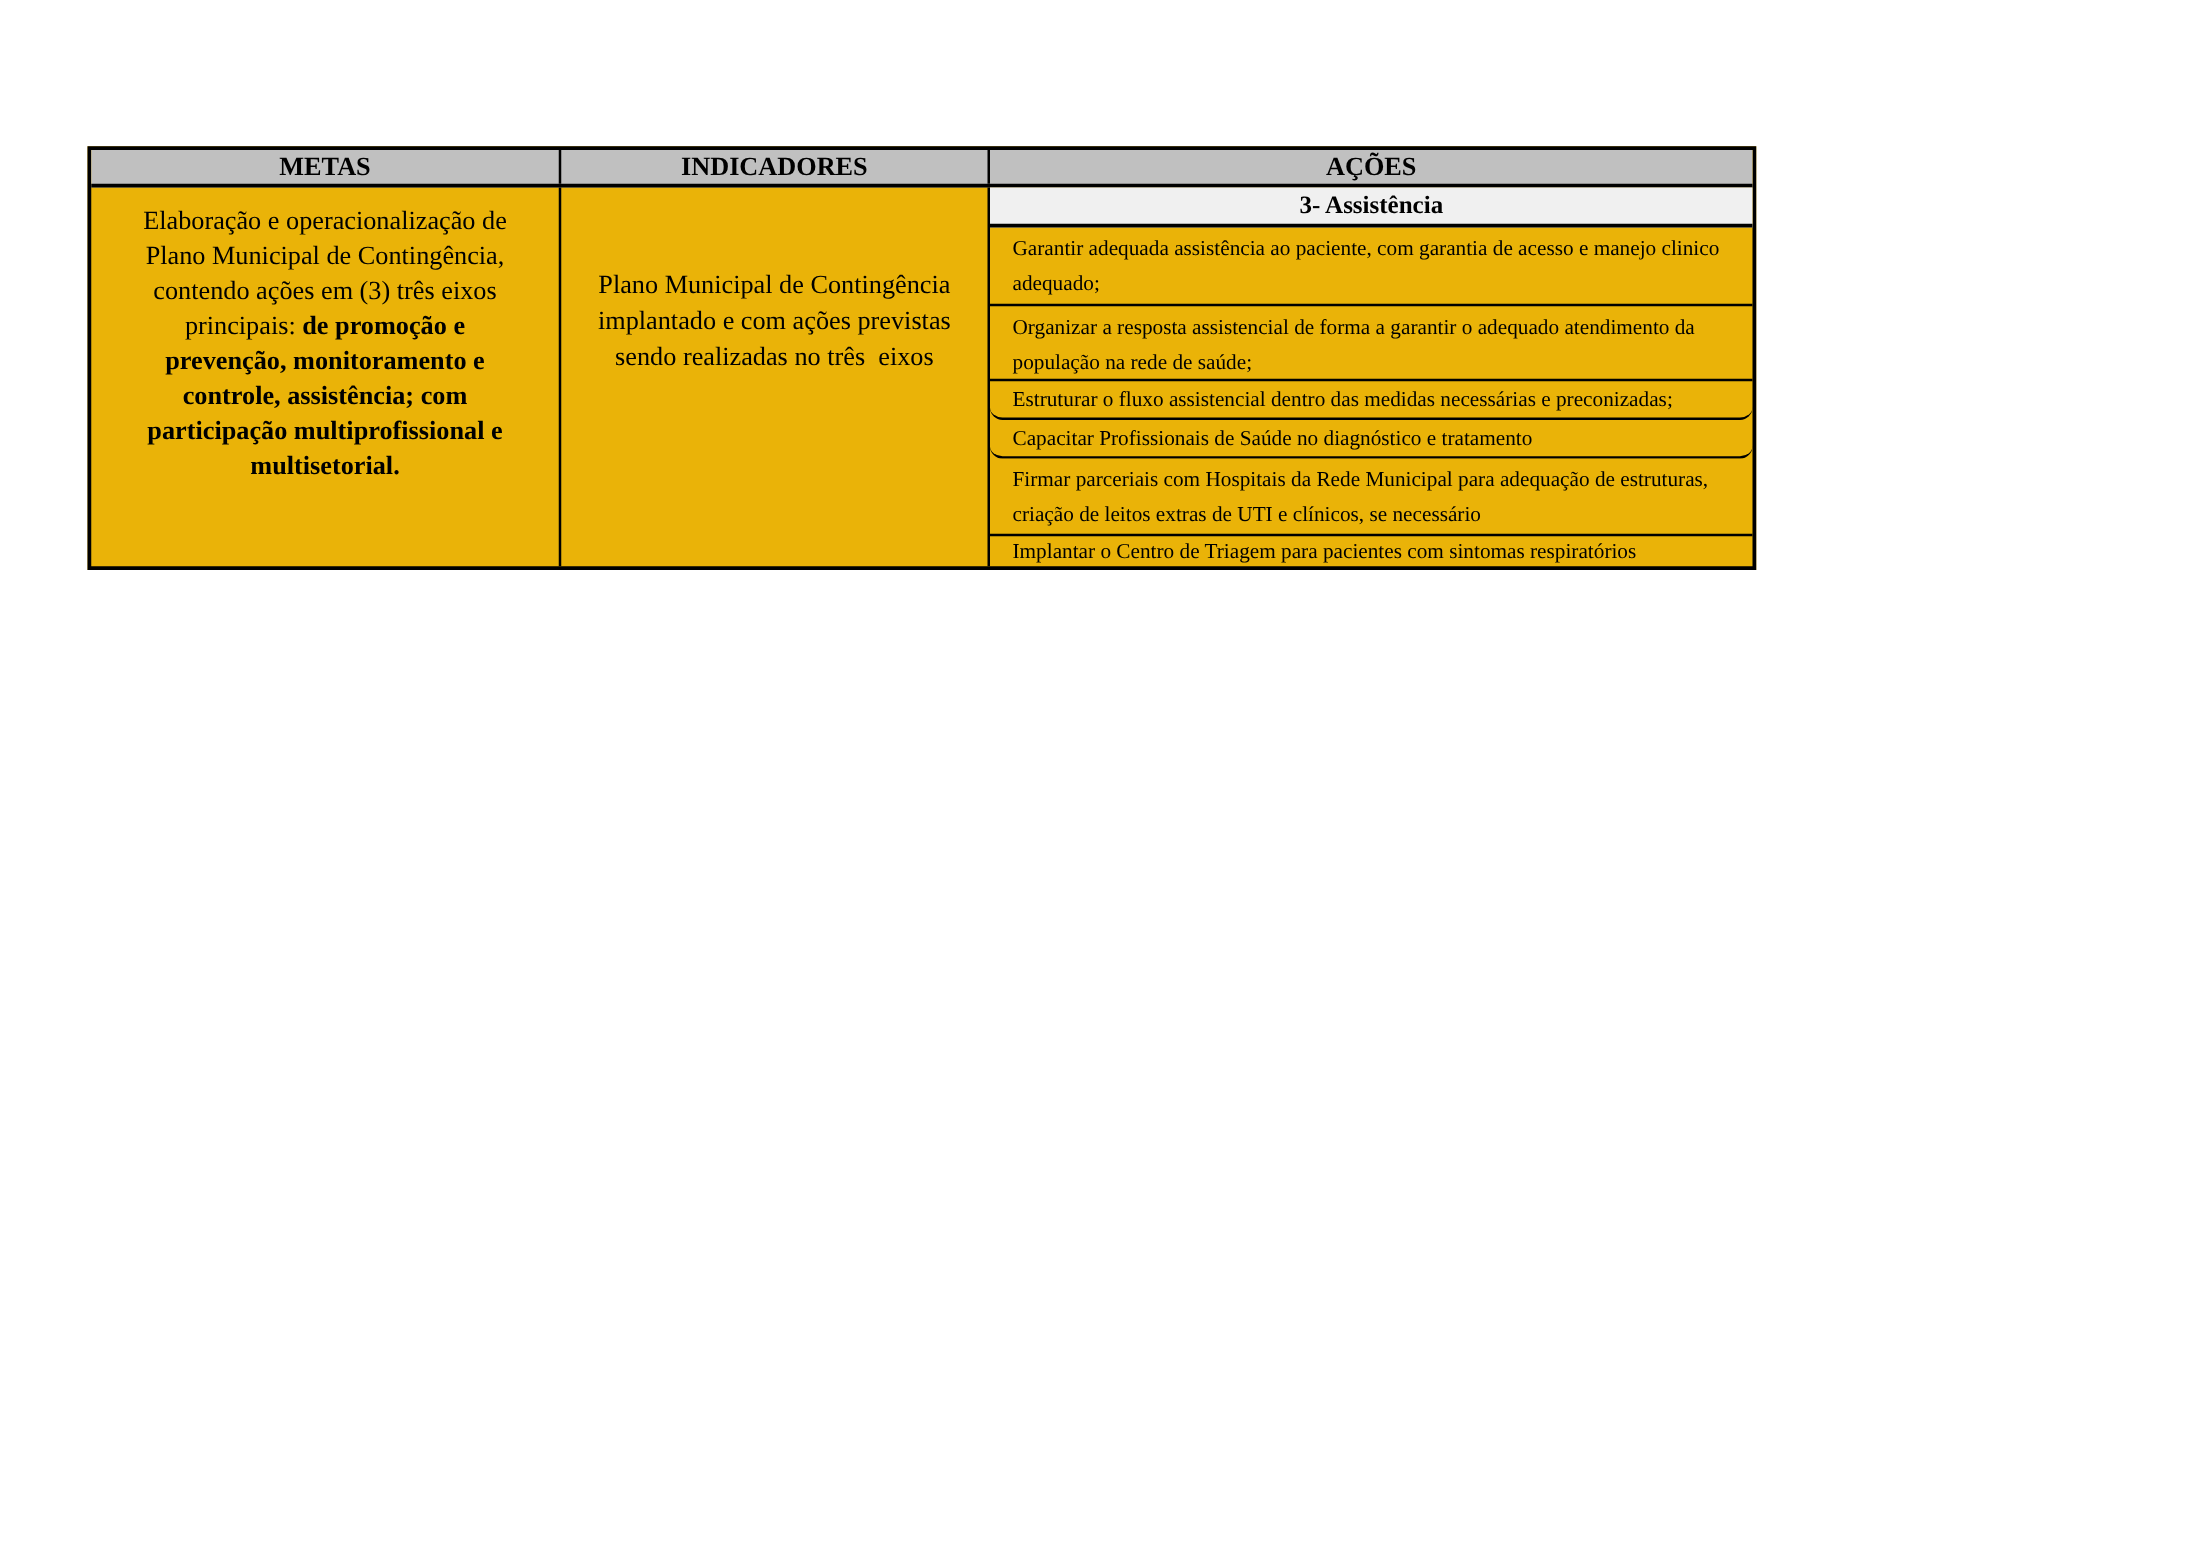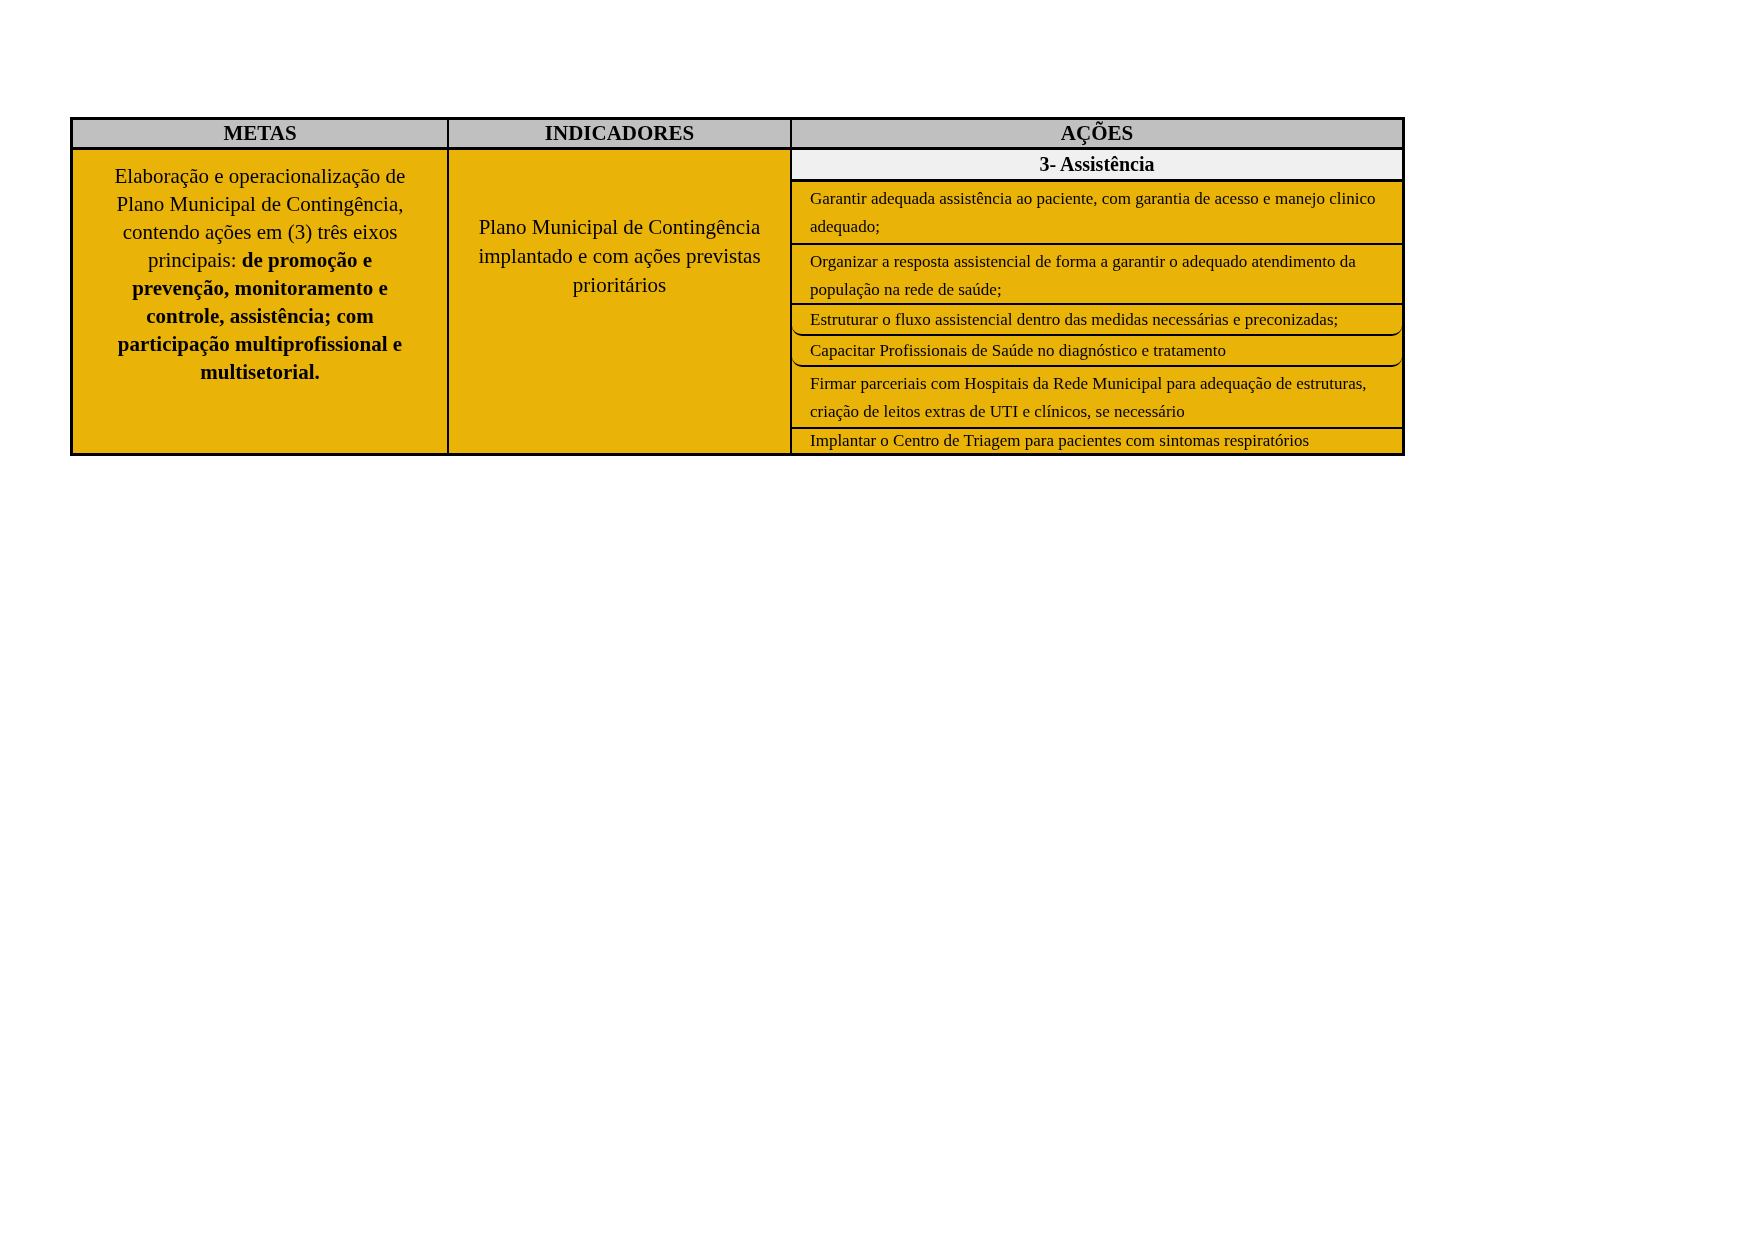--- a/index.html
+++ b/index.html
@@ -106,6 +106,7 @@
     <div class="cell-indicadores">
       <div class="line">Plano Municipal de Contingência</div>
       <div class="line">implantado e com ações previstas</div>
+      <div class="line keep-space">sendo realizadas no três  eixos</div>
       <div class="line">prioritários</div>
     </div>
 

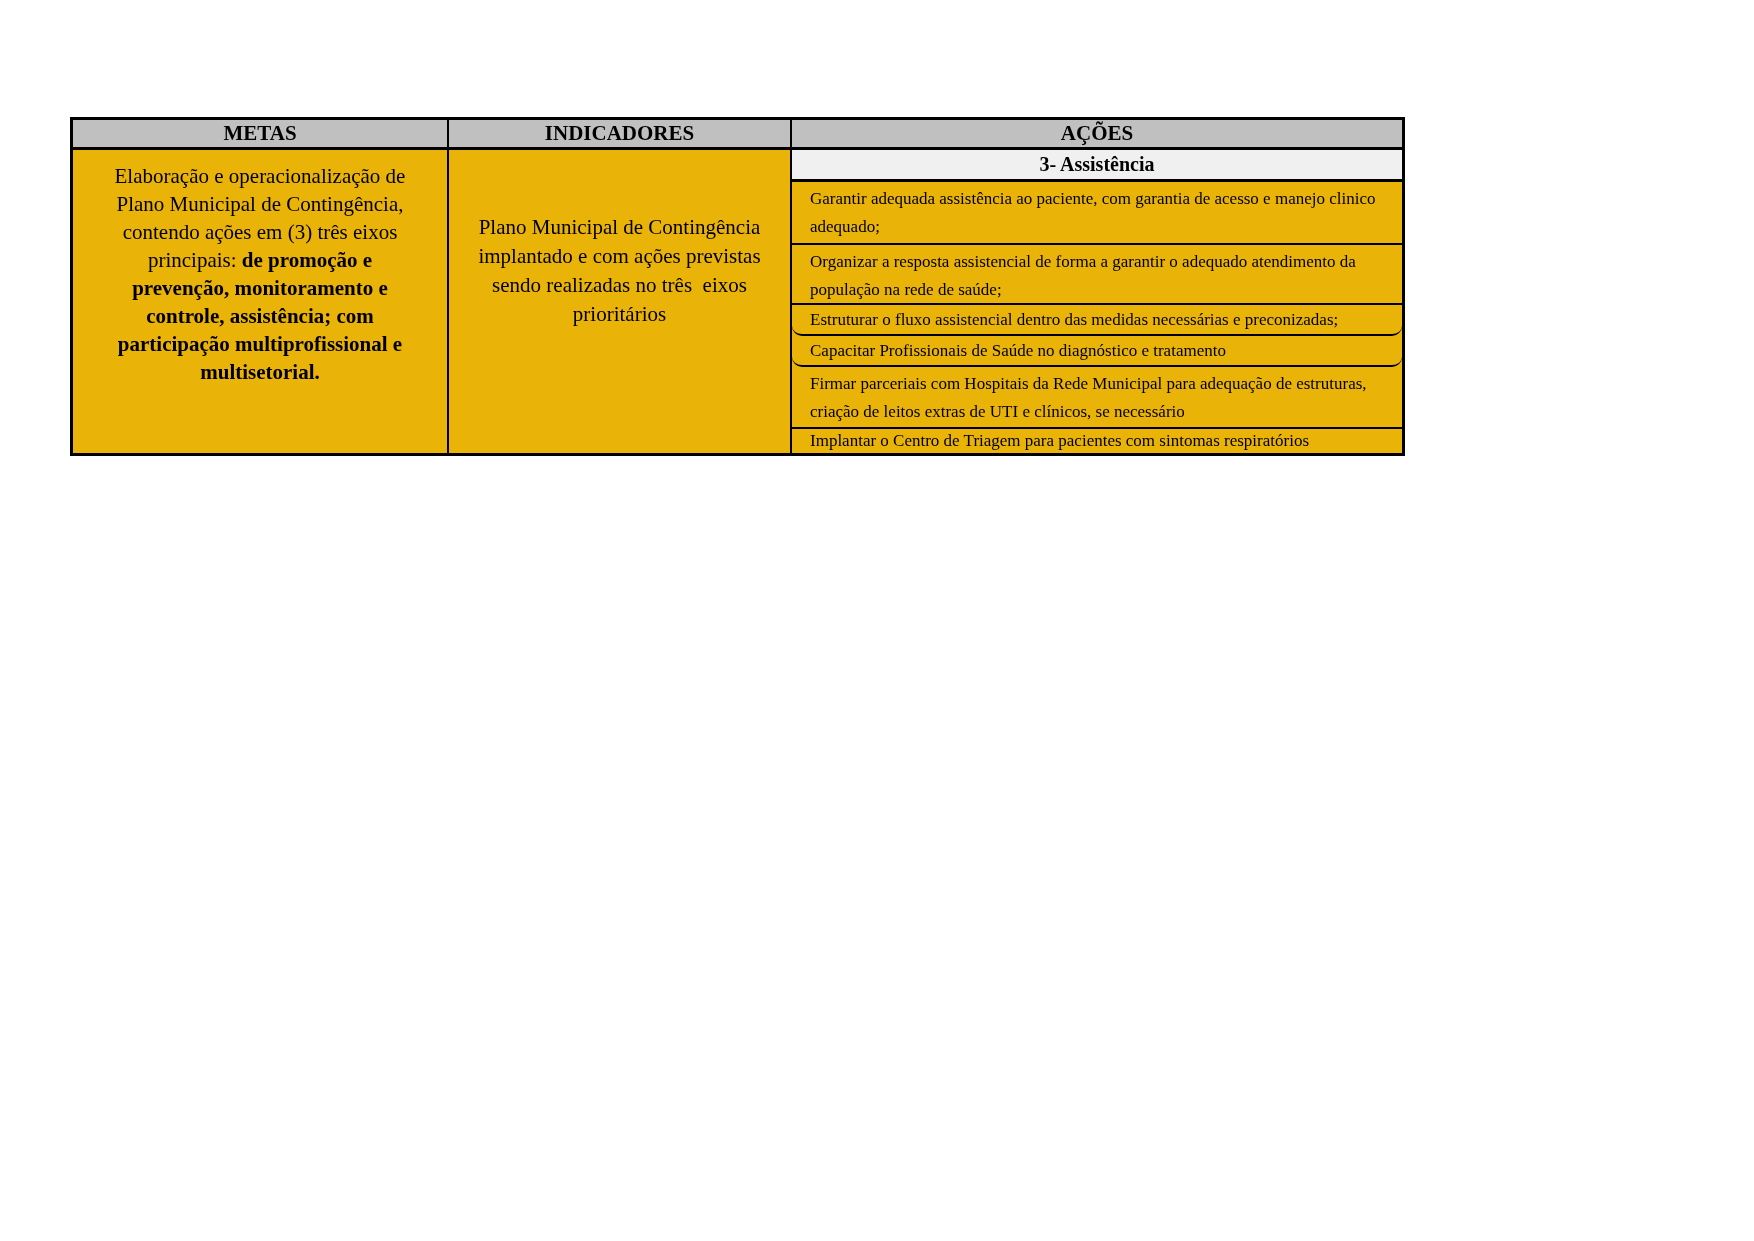--- a/index.html
+++ b/index.html
@@ -107,7 +107,6 @@
       <div class="line">Plano Municipal de Contingência</div>
       <div class="line">implantado e com ações previstas</div>
       <div class="line keep-space">sendo realizadas no três  eixos</div>
-      <div class="line">prioritários</div>
     </div>
 
     <div class="col-acoes">

